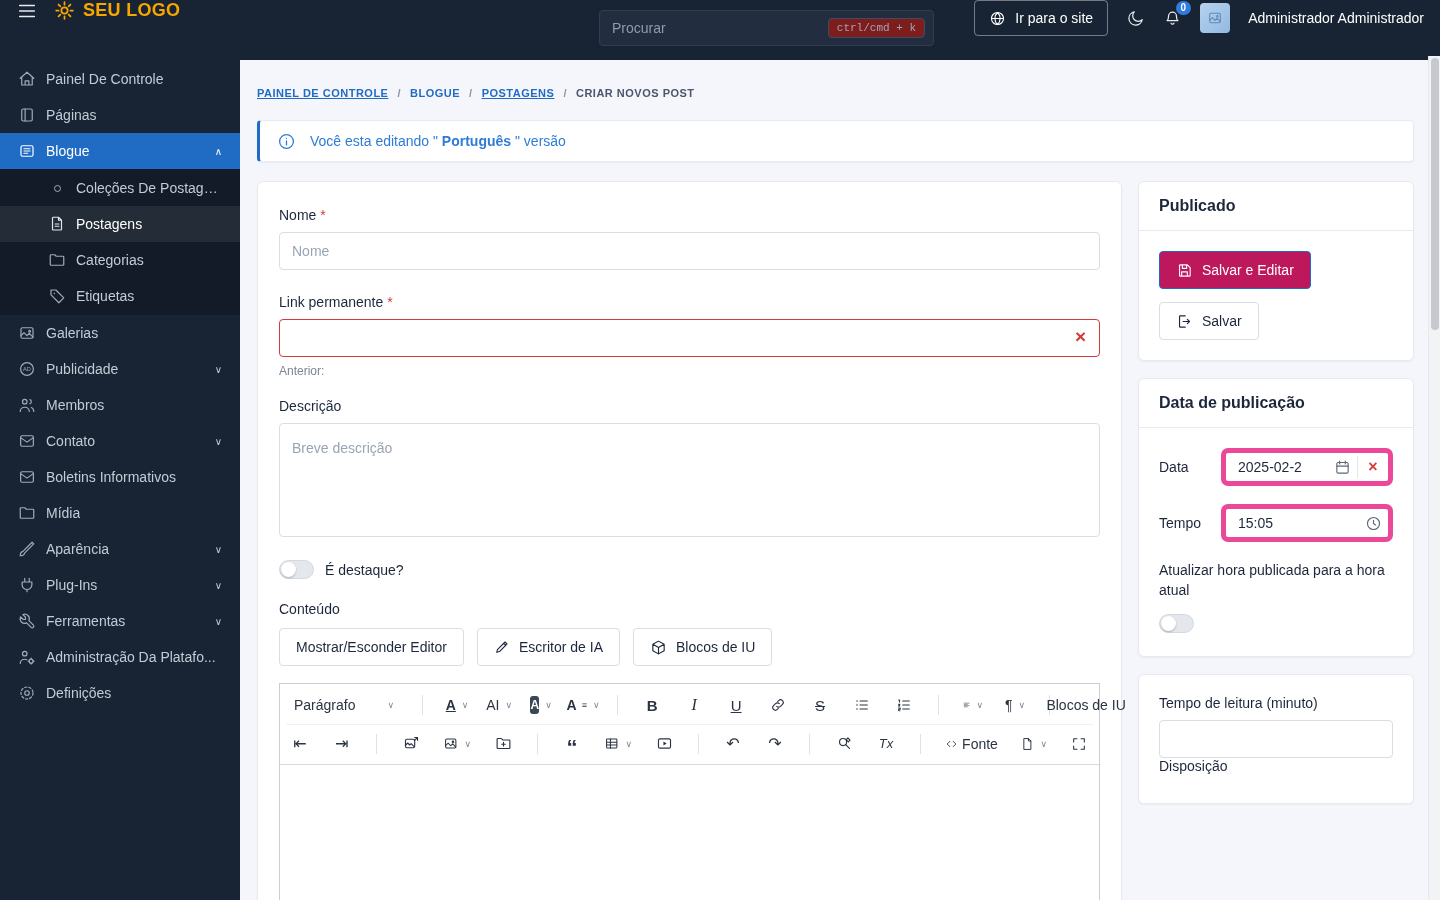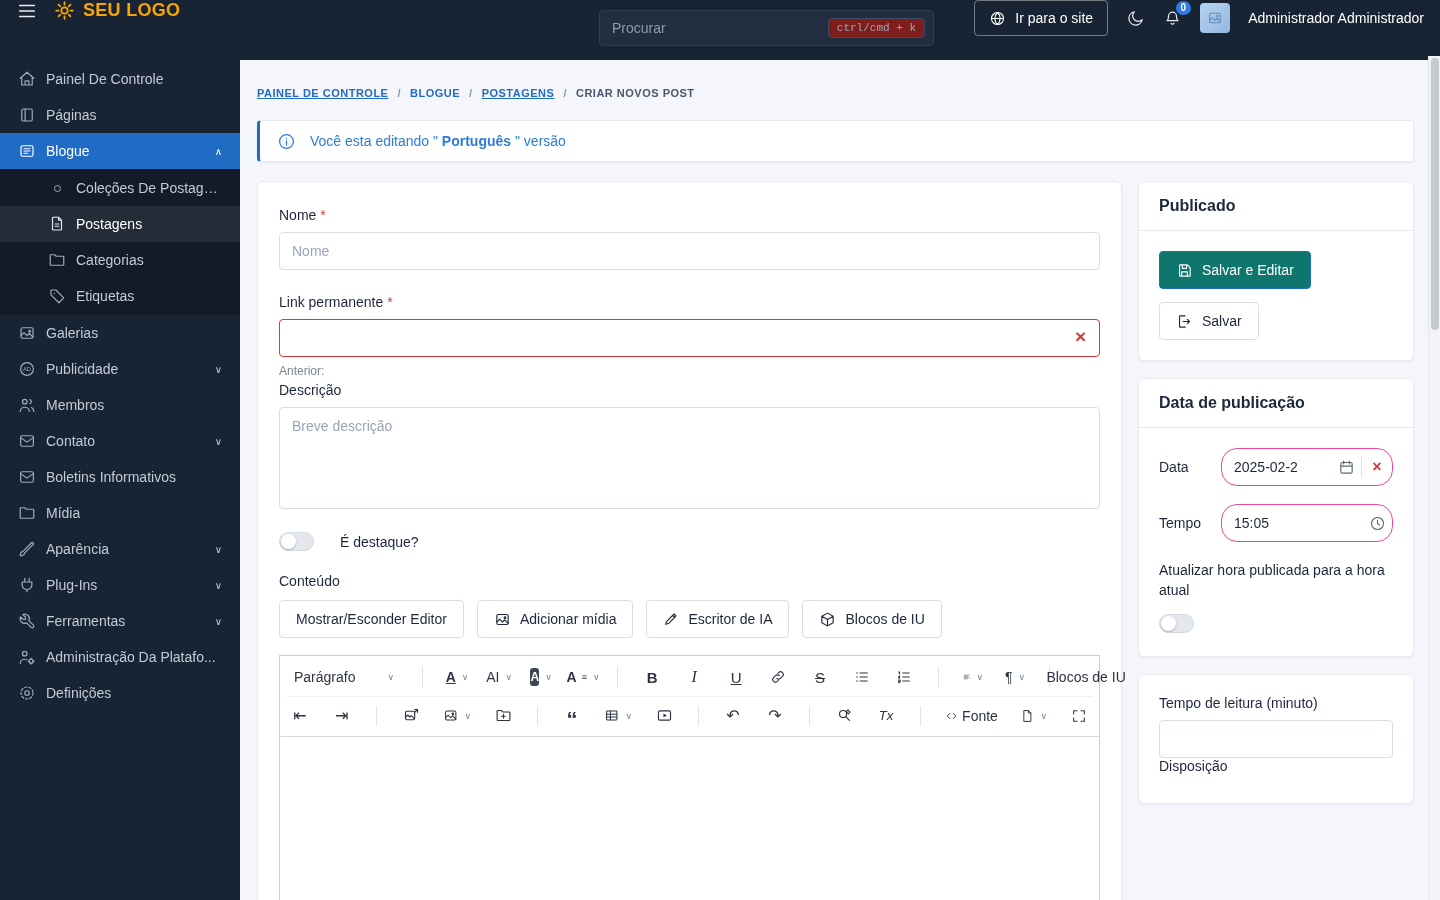--- a/index.html
+++ b/index.html
@@ -61,7 +61,7 @@
 .knob{position:absolute;left:1px;top:1px;width:15px;height:15px;border-radius:50%;background:#fff;box-shadow:0 1px 2px rgba(0,0,0,.25)}
 .btn-row{display:flex;gap:13px;margin:11px 0 17px}
 .btn-outline{background:#fff;border:1px solid #d9dee4;height:38px;border-radius:4px;padding:0 16px;display:inline-flex;align-items:center;gap:9px;font-size:14px;color:#1d273b;cursor:pointer}
-.btn-primary{background:#0f766e;border:1px solid #206bc4;height:38px;border-radius:4px;padding:0 16px;display:inline-flex;align-items:center;gap:9px;font-size:14px;color:#fff;cursor:pointer}
+.btn-primary{background:#be185d;border:1px solid #206bc4;height:38px;border-radius:4px;padding:0 16px;display:inline-flex;align-items:center;gap:9px;font-size:14px;color:#fff;cursor:pointer}
 
 .editor{border:1px solid #c9ced4;margin-top:2px;background:#fff}
 .ed-toolbar{border-bottom:1px solid #d7dbe0;padding:2px 6px}

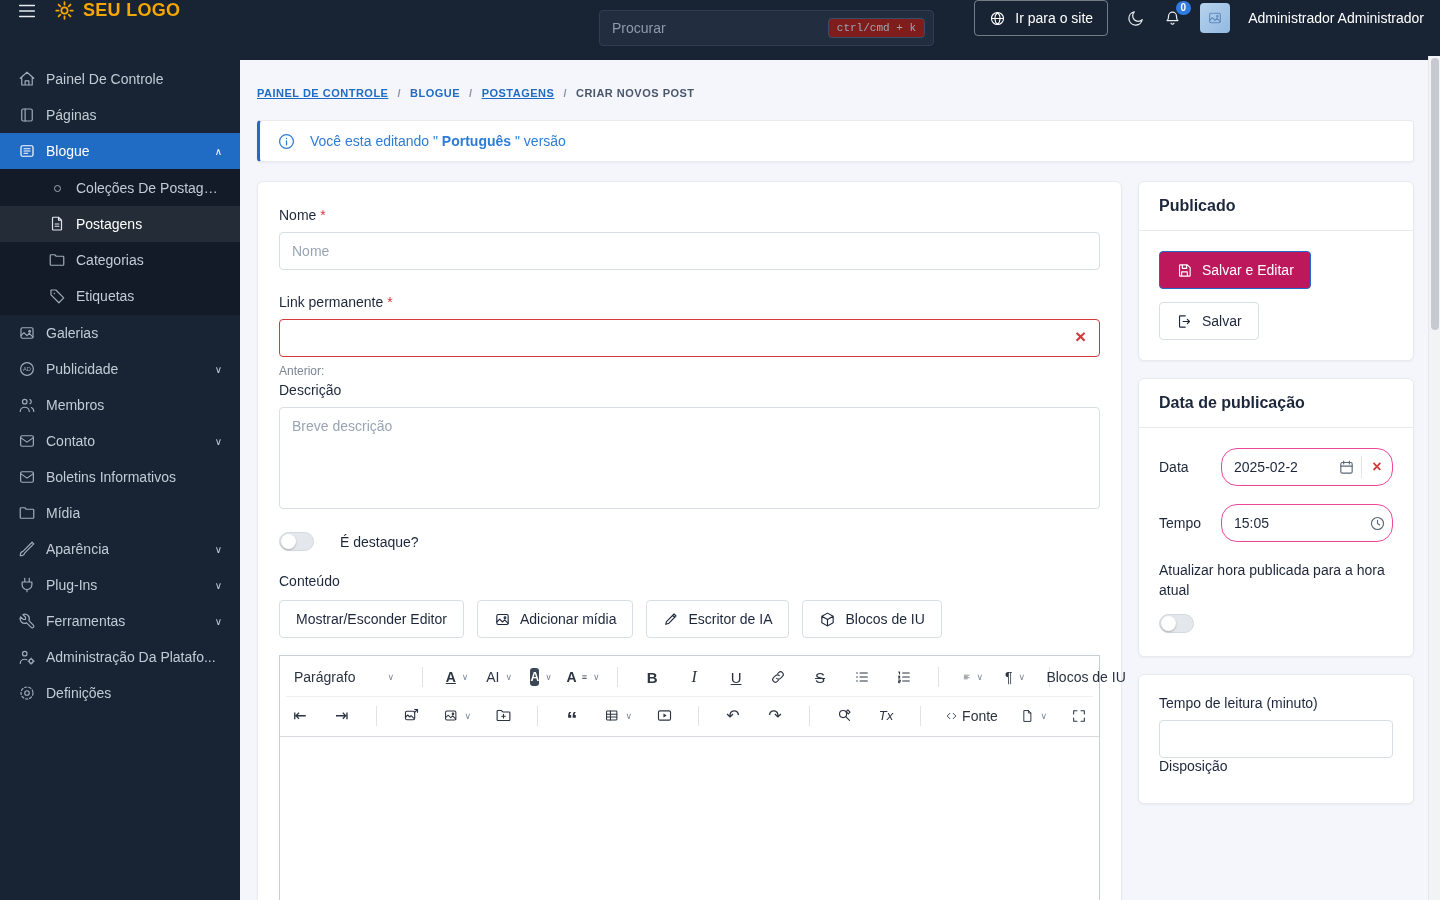--- a/index.html
+++ b/index.html
@@ -55,7 +55,7 @@
 .perma-wrap{position:relative}
 .close-x{position:absolute;right:14px;top:7px;color:#d63939;font-size:19px;font-weight:bold;cursor:pointer;line-height:22px}
 .hint{font-size:12px;color:#7a8694;margin-top:7px}
-.mt24{margin-top:24px}.mt20{margin-top:4px}.mt16{}
+.mt24{margin-top:24px}.mt20{margin-top:20px}.mt16{}
 .toggle-row{display:flex;align-items:center;gap:26px;margin:20px 0 22px}
 .toggle{width:35px;height:19px;border-radius:10px;background:#e4e8ed;border:1px solid #d3d9e0;display:inline-block;position:relative;cursor:pointer;flex:none}
 .knob{position:absolute;left:1px;top:1px;width:15px;height:15px;border-radius:50%;background:#fff;box-shadow:0 1px 2px rgba(0,0,0,.25)}

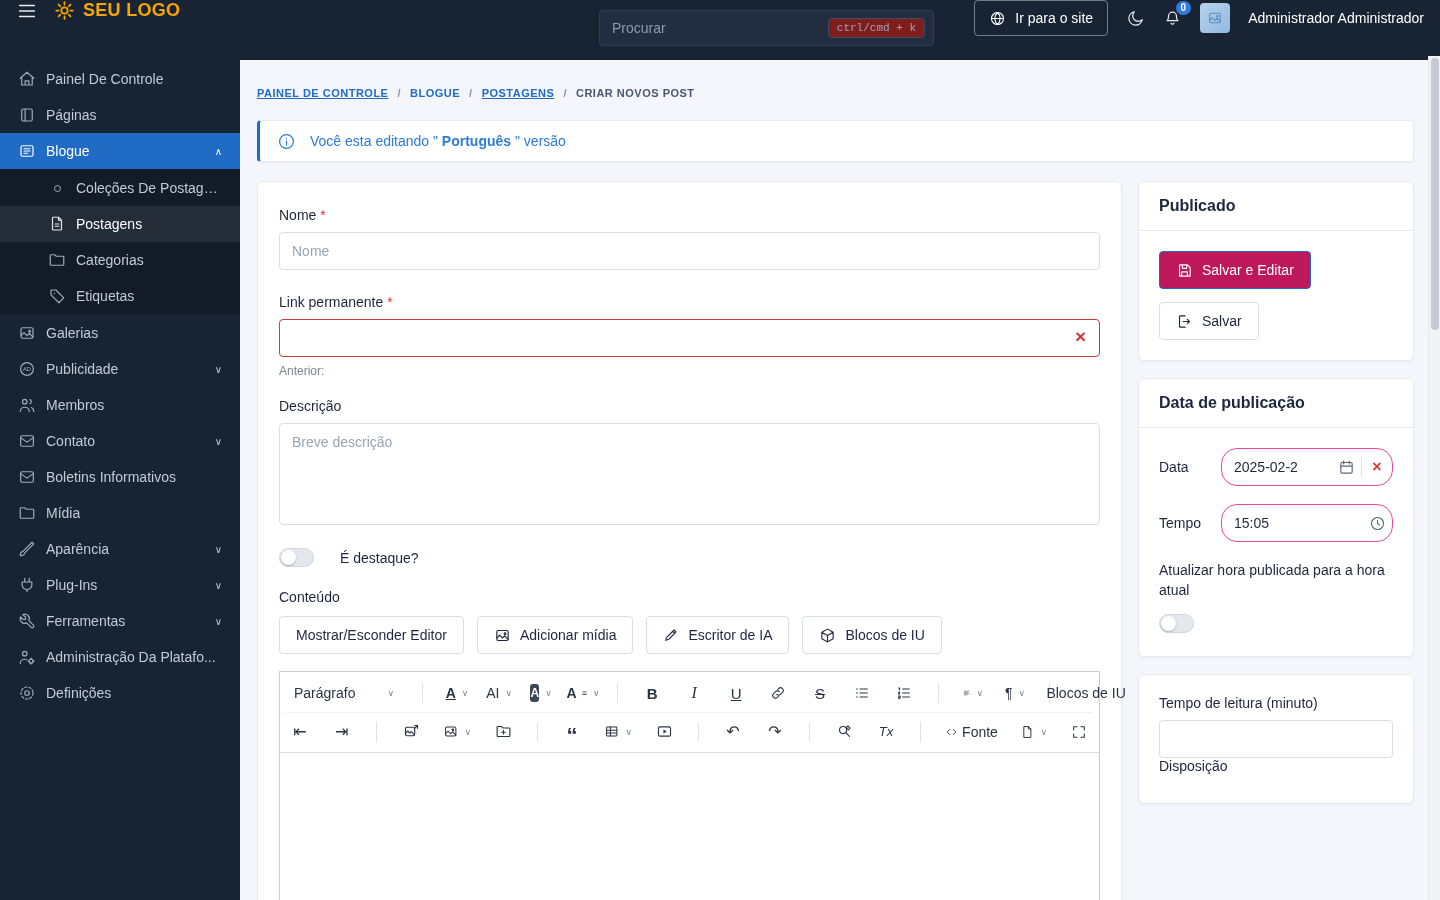--- a/index.html
+++ b/index.html
@@ -50,7 +50,7 @@
 .req{color:#d63939;margin-left:4px}
 .f-input{width:100%;height:38px;border:1px solid #d9dee4;border-radius:4px;padding:0 12px;font-size:14px;color:#1d273b;outline:none;background:#fff}
 .f-input::placeholder,.f-textarea::placeholder{color:#99a5b5}
-.f-textarea{height:102px;padding:10px 12px;resize:none;font-family:inherit}
+.f-textarea{height:114px;padding:16px 12px;resize:none;font-family:inherit}
 .f-input.error{border-color:#d63939;padding-right:40px}
 .perma-wrap{position:relative}
 .close-x{position:absolute;right:14px;top:7px;color:#d63939;font-size:19px;font-weight:bold;cursor:pointer;line-height:22px}

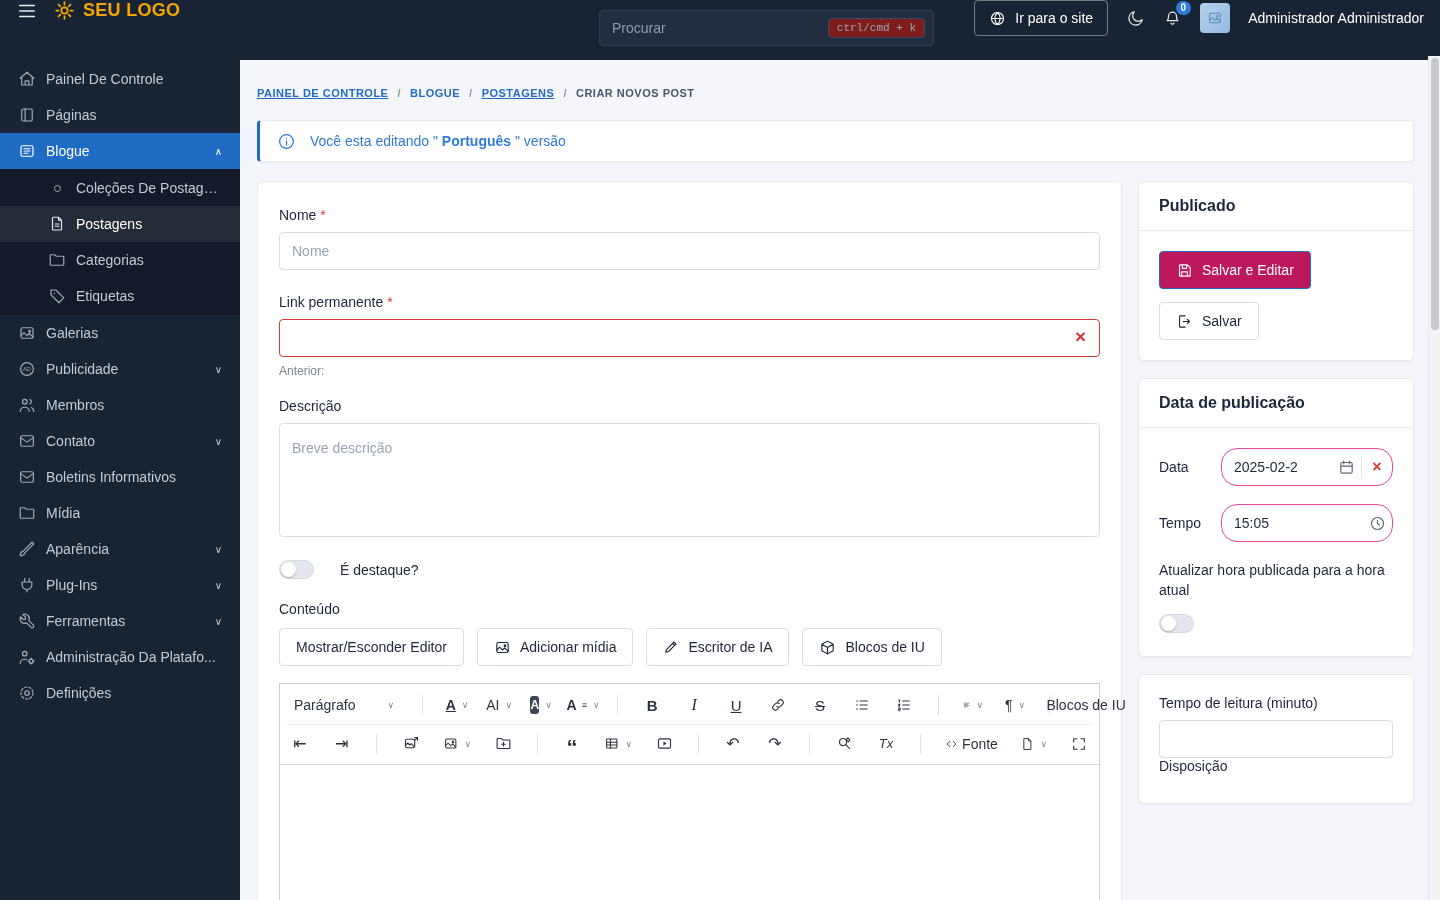--- a/index.html
+++ b/index.html
@@ -90,7 +90,7 @@
 .stack{display:flex;flex-direction:column;align-items:flex-start;gap:13px}
 .d-row{display:flex;align-items:center;justify-content:space-between;margin-bottom:18px}
 .d-label{font-size:14px}
-.input-group{display:flex;align-items:center;border:1px solid #ec4899;border-radius:16px;height:38px;width:172px;background:#fff}
+.input-group{display:flex;align-items:center;border:5px solid #ec4899;border-radius:7px;height:38px;width:172px;background:#fff}
 .input-group input{border:0;outline:0;flex:1;min-width:0;padding:0 2px 0 12px;font-size:14px;color:#1d273b;background:transparent}
 .ig-icon{width:30px;display:flex;justify-content:center;align-items:center;color:#5b6777;cursor:pointer;flex:none}
 .ig-icon.red{color:#d63939;font-weight:bold;font-size:16px}

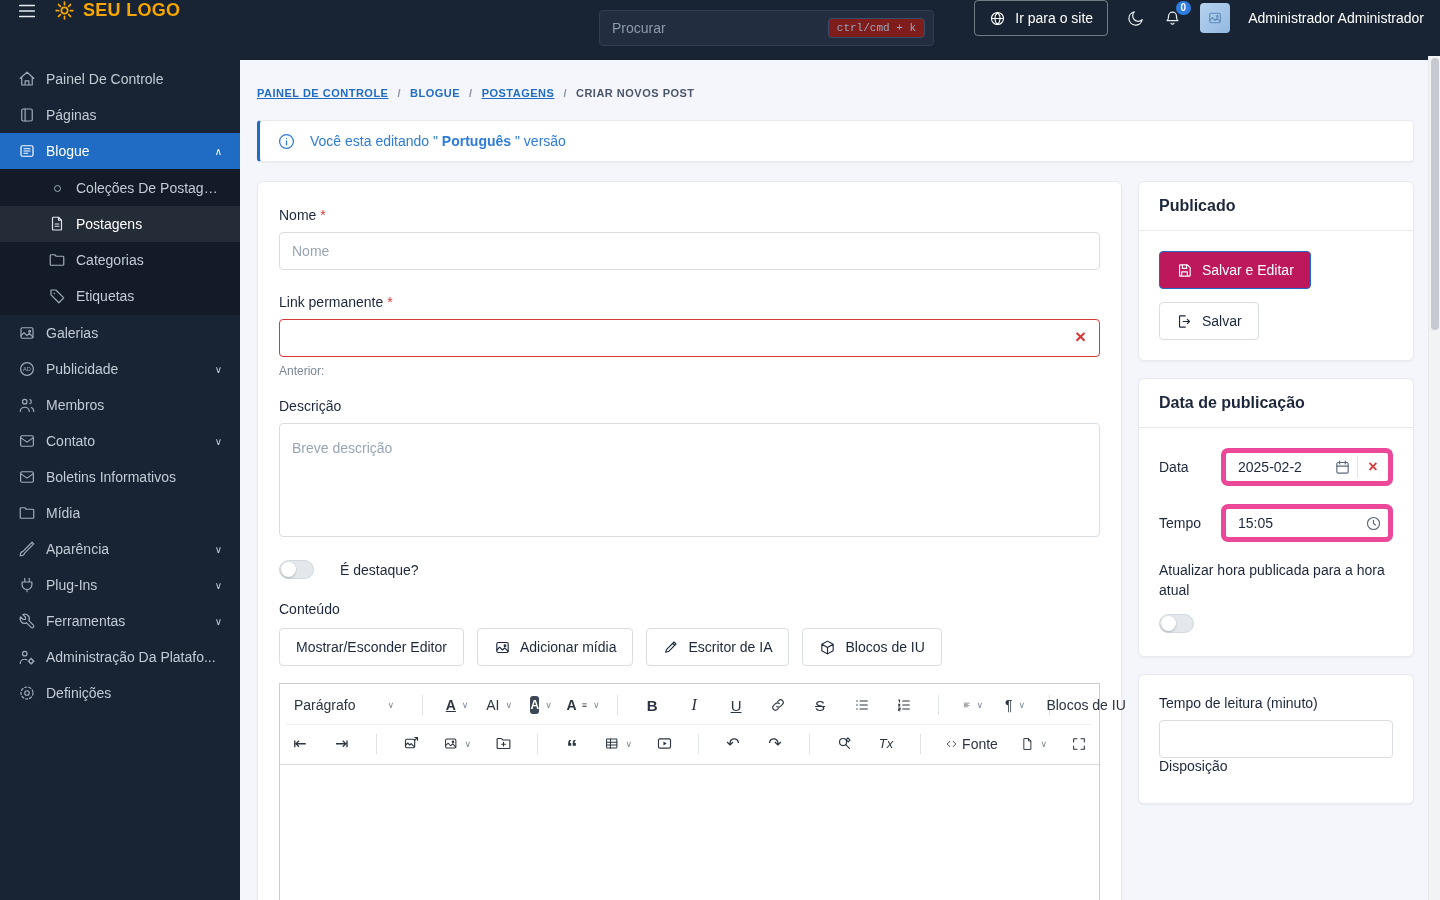--- a/index.html
+++ b/index.html
@@ -56,7 +56,7 @@
 .close-x{position:absolute;right:14px;top:7px;color:#d63939;font-size:19px;font-weight:bold;cursor:pointer;line-height:22px}
 .hint{font-size:12px;color:#7a8694;margin-top:7px}
 .mt24{margin-top:24px}.mt20{margin-top:20px}.mt16{}
-.toggle-row{display:flex;align-items:center;gap:26px;margin:20px 0 22px}
+.toggle-row{display:flex;align-items:center;gap:11px;margin:20px 0 22px}
 .toggle{width:35px;height:19px;border-radius:10px;background:#e4e8ed;border:1px solid #d3d9e0;display:inline-block;position:relative;cursor:pointer;flex:none}
 .knob{position:absolute;left:1px;top:1px;width:15px;height:15px;border-radius:50%;background:#fff;box-shadow:0 1px 2px rgba(0,0,0,.25)}
 .btn-row{display:flex;gap:13px;margin:11px 0 17px}

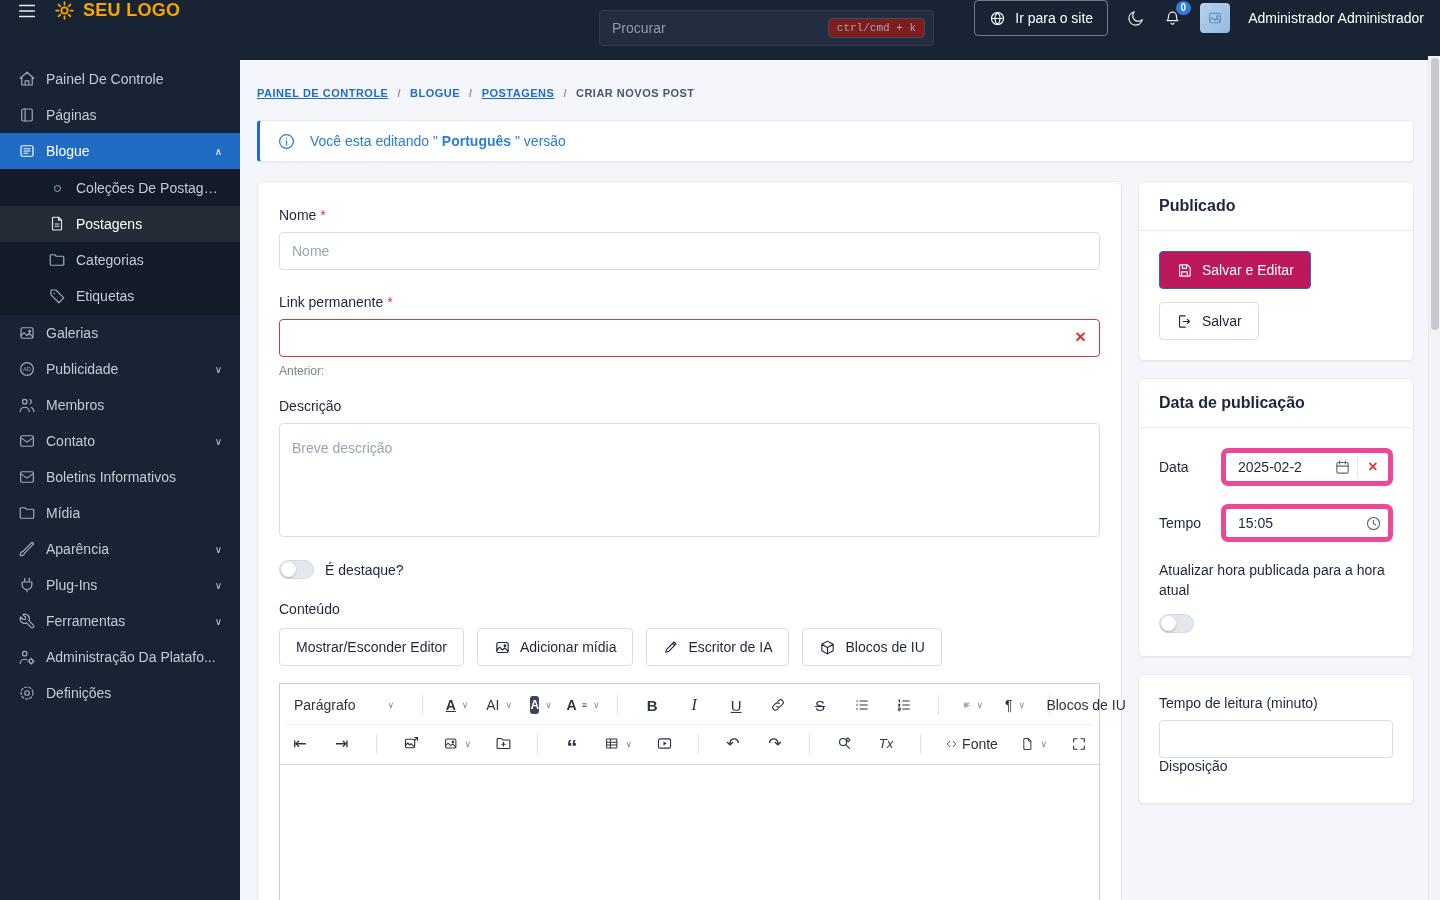--- a/index.html
+++ b/index.html
@@ -376,16 +376,6 @@
         <div class="btn-row">
           <button class="btn-outline">
             <span>Mostrar/Esconder Editor</span>
-          </button>
-          <button class="btn-outline">
-            <span>
-                <svg class="i" viewBox="0 0 24 24" width="17" height="17">
-                  <rect x="4" y="5" width="16" height="14" rx="2"></rect>
-                  <path d="M4 15.5l4-4 4 4 3-3 5 5"></path>
-                  <circle cx="15.5" cy="9.5" r="1.2"></circle>
-                </svg>
-              </span>
-            <span>Adicionar mídia</span>
           </button>
           <button class="btn-outline">
             <span>

